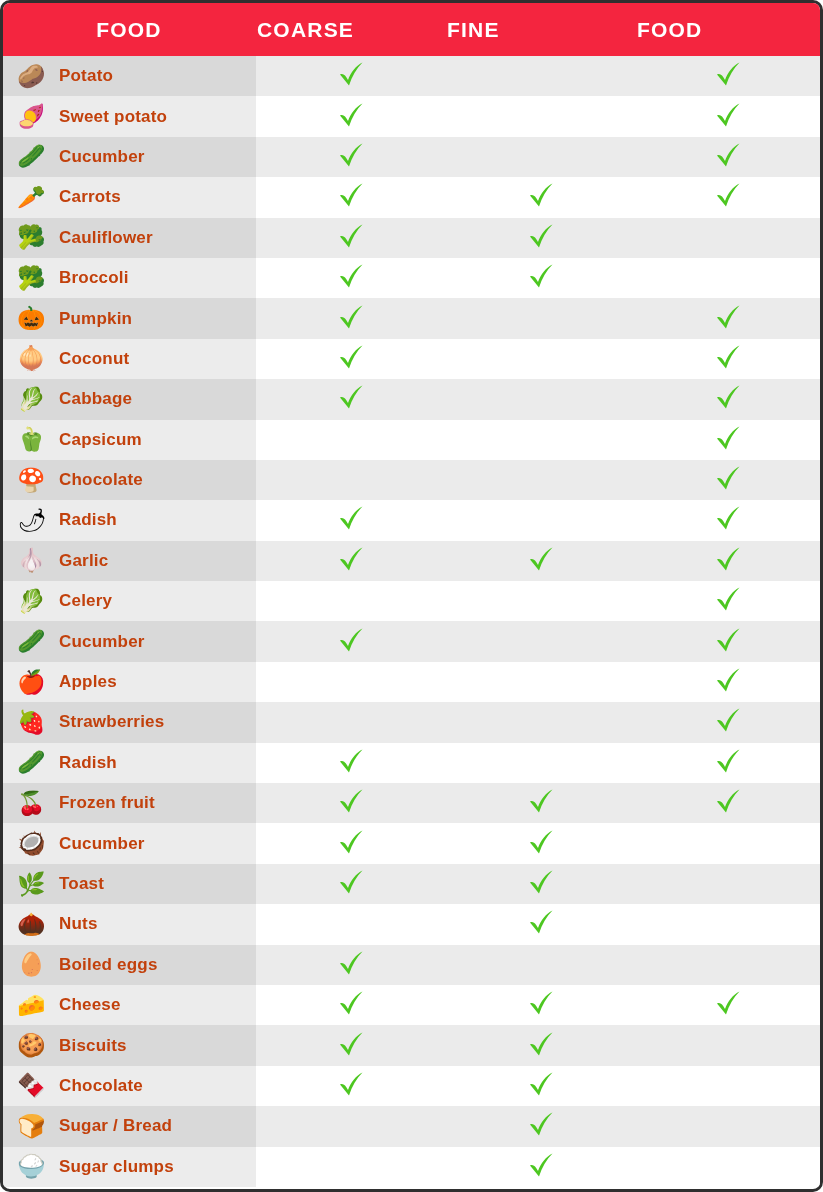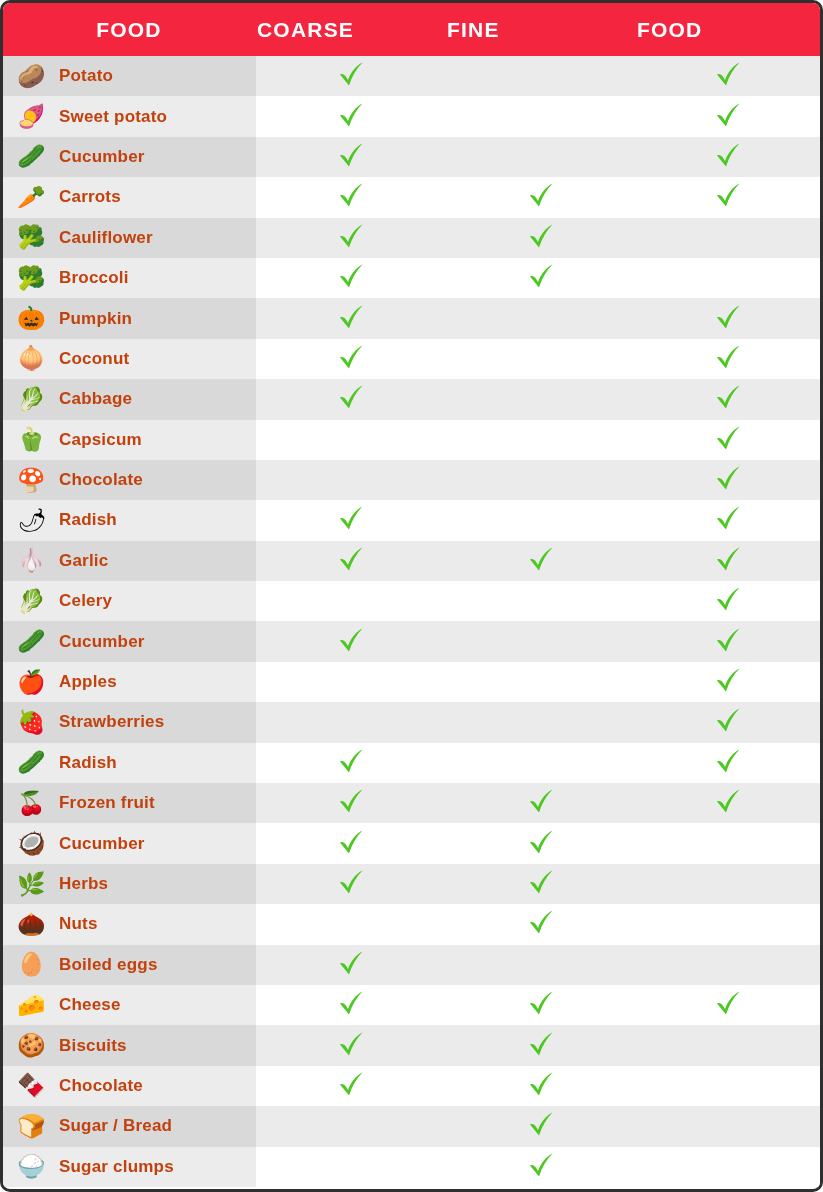--- a/index.html
+++ b/index.html
@@ -421,7 +421,7 @@
           <td class="food">
             <div class="food-inner">
               <span class="emoji">🌿</span>
-              <span class="food-label">Herbs</span>
+              <span class="food-label">Toast</span>
             </div>
           </td>
           <td class="mark"><span class="tick"><svg width="30" height="30" viewBox="0 0 30 30" xmlns="http://www.w3.org/2000/svg">

